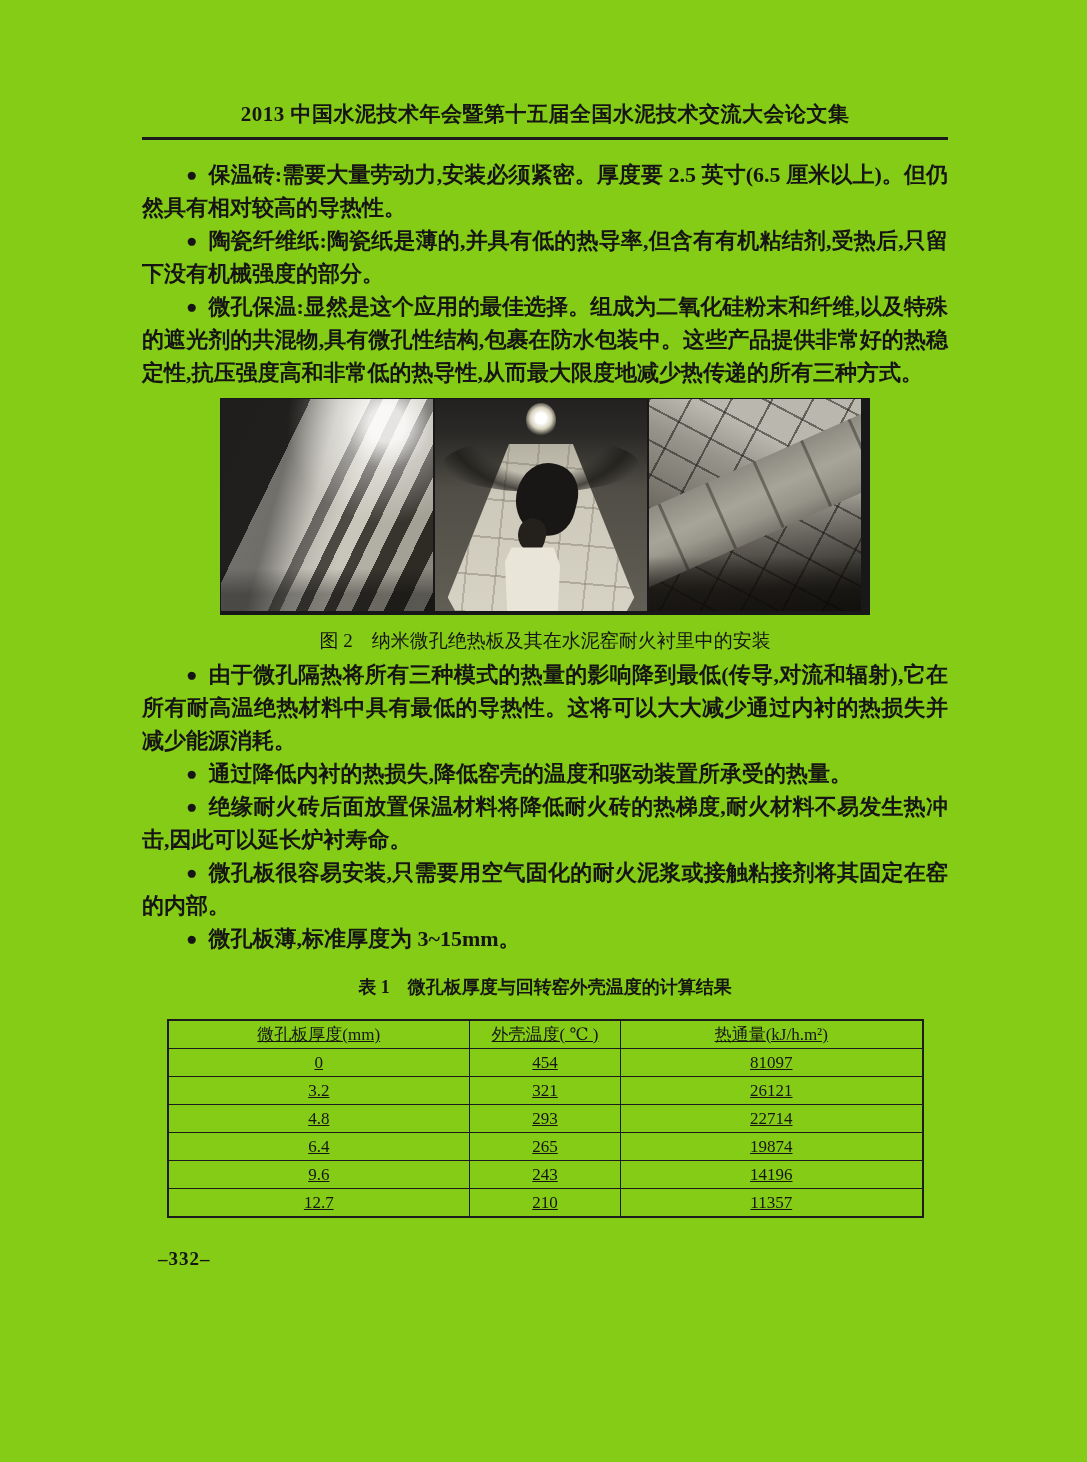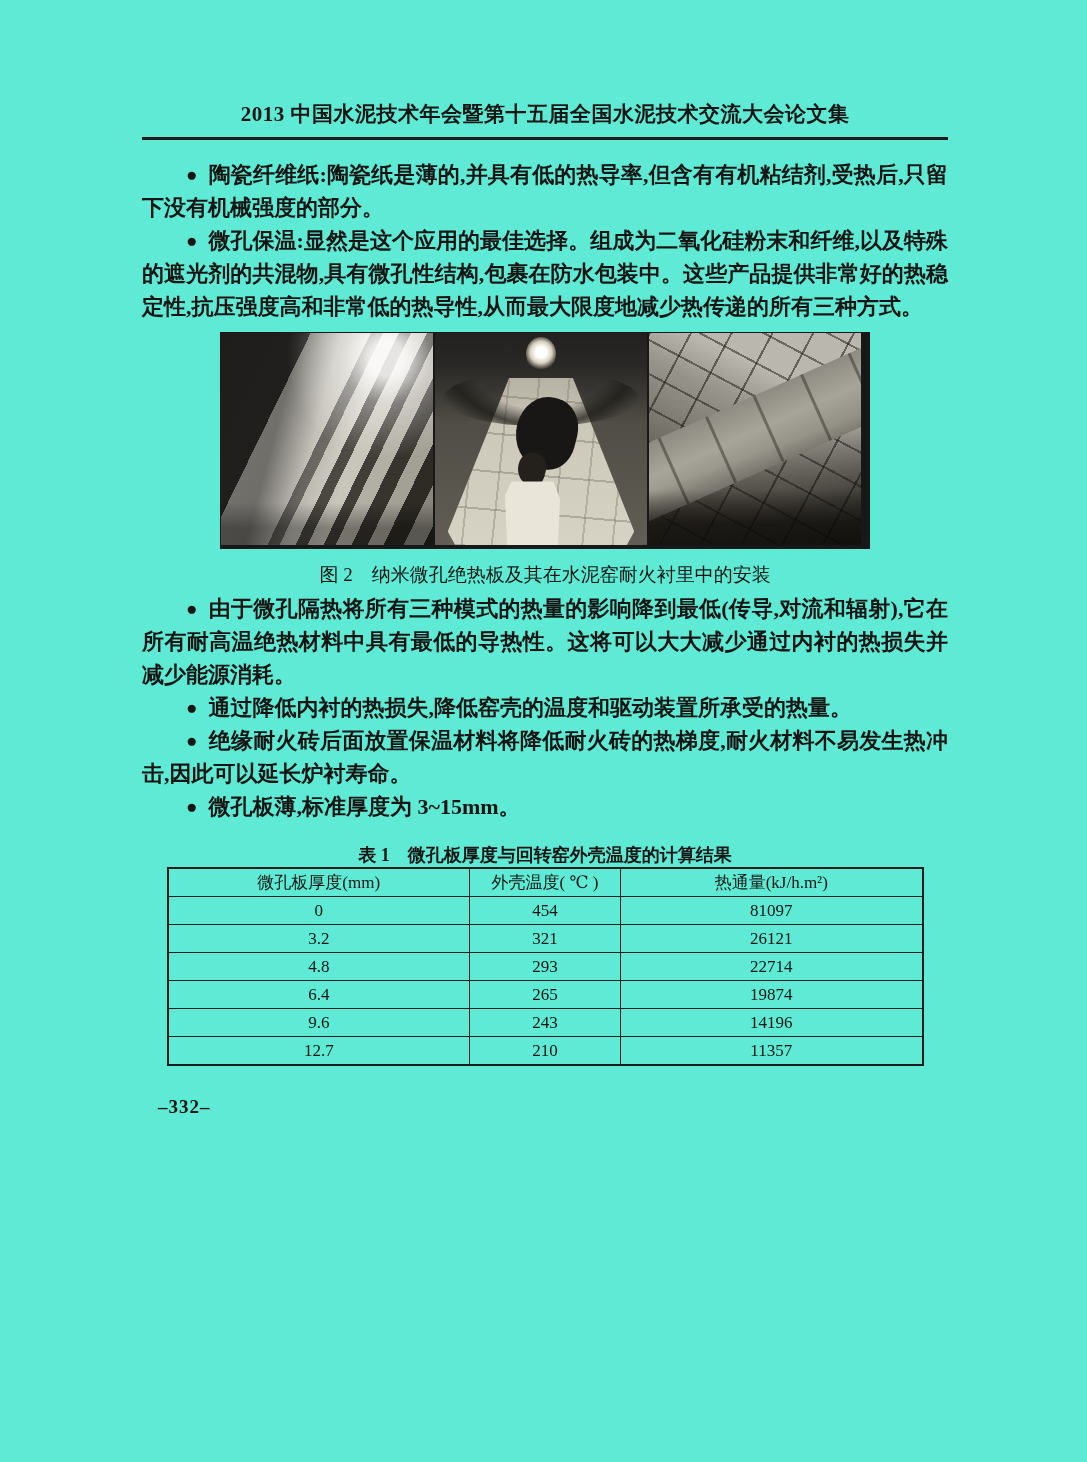--- a/index.html
+++ b/index.html
@@ -5,7 +5,7 @@
   html,body { margin:0; padding:0; background:#e9e9e7; }
   .page {
     width:1087px; height:1462px; margin:0 auto; position:relative;
-    background:#5eead4; box-sizing:border-box; overflow:hidden;
+    background:#84cc16; box-sizing:border-box; overflow:hidden;
     font-family:"Liberation Serif","DejaVu Serif",serif; color:#161513;
   }
   .content { position:absolute; left:142px; top:100px; width:806px; }

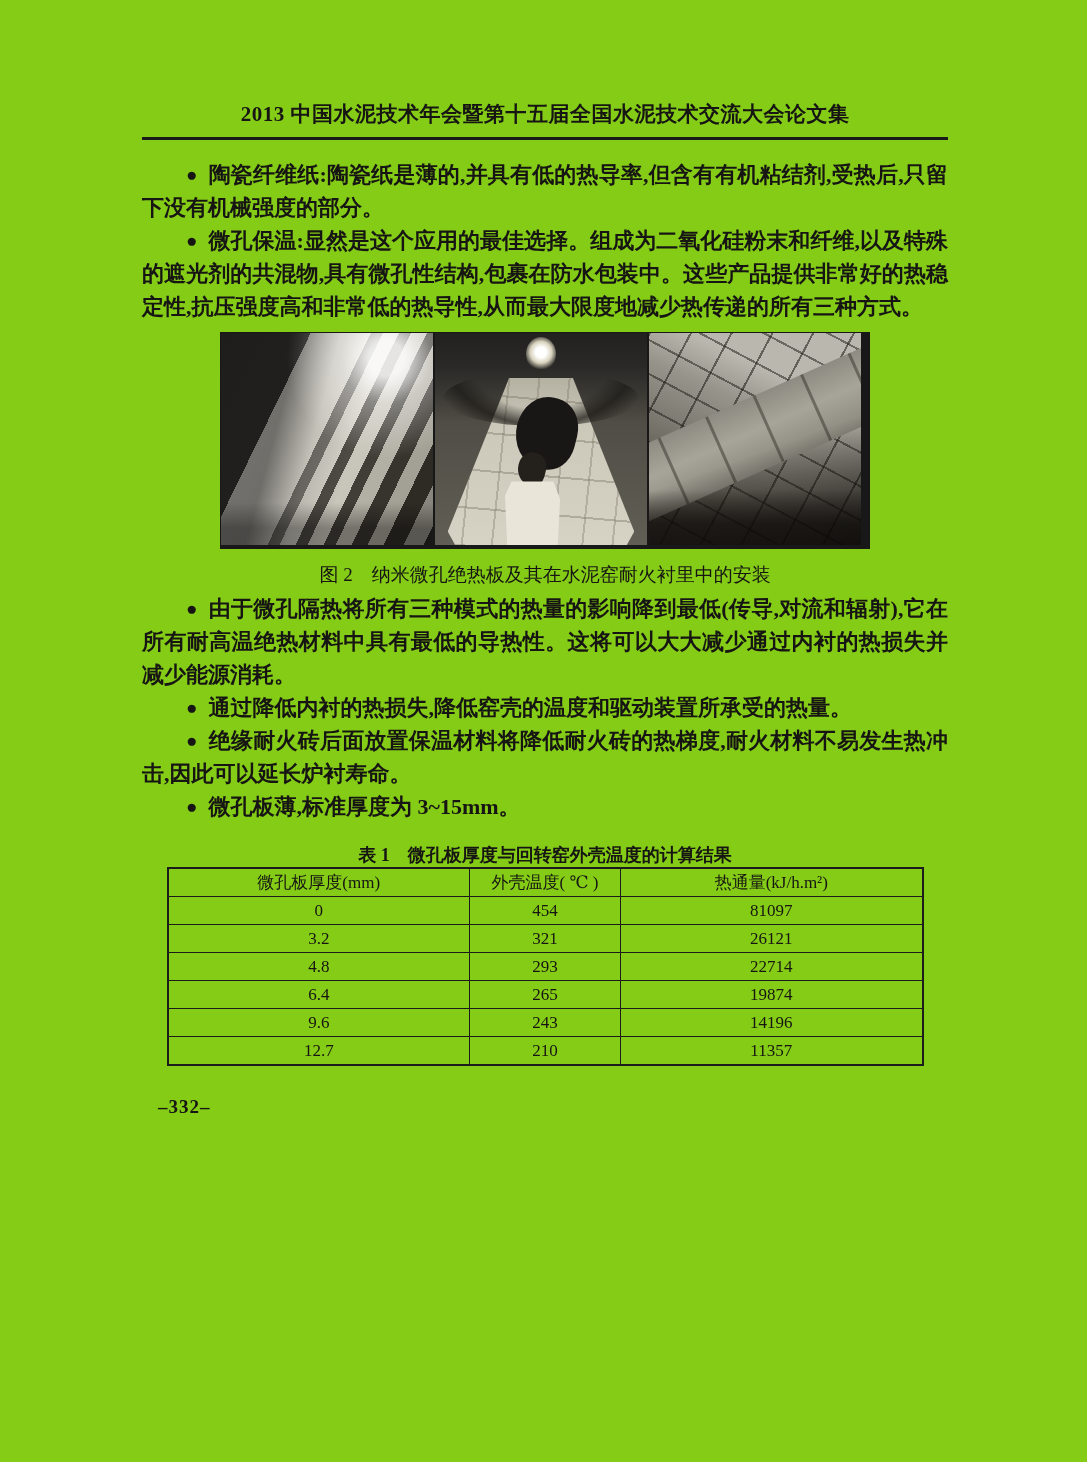--- a/index.html
+++ b/index.html
@@ -101,6 +101,7 @@
     <hr class="header-rule">
 
     <div class="body-text">
+      <p class="para"><span class="bullet">●</span><span>保温砖:需要大量劳动力,安装必须紧密。厚度要 2.5 英寸(6.5 厘米以上)。但仍然具有相对较高的导热性。</span></p>
       <p class="para"><span class="bullet">●</span><span>陶瓷纤维纸:陶瓷纸是薄的,并具有低的热导率,但含有有机粘结剂,受热后,只留下没有机械强度的部分。</span></p>
       <p class="para"><span class="bullet">●</span><span>微孔保温:显然是这个应用的最佳选择。组成为二氧化硅粉末和纤维,以及特殊的遮光剂的共混物,具有微孔性结构,包裹在防水包装中。这些产品提供非常好的热稳定性,抗压强度高和非常低的热导性,从而最大限度地减少热传递的所有三种方式。</span></p>
     </div>

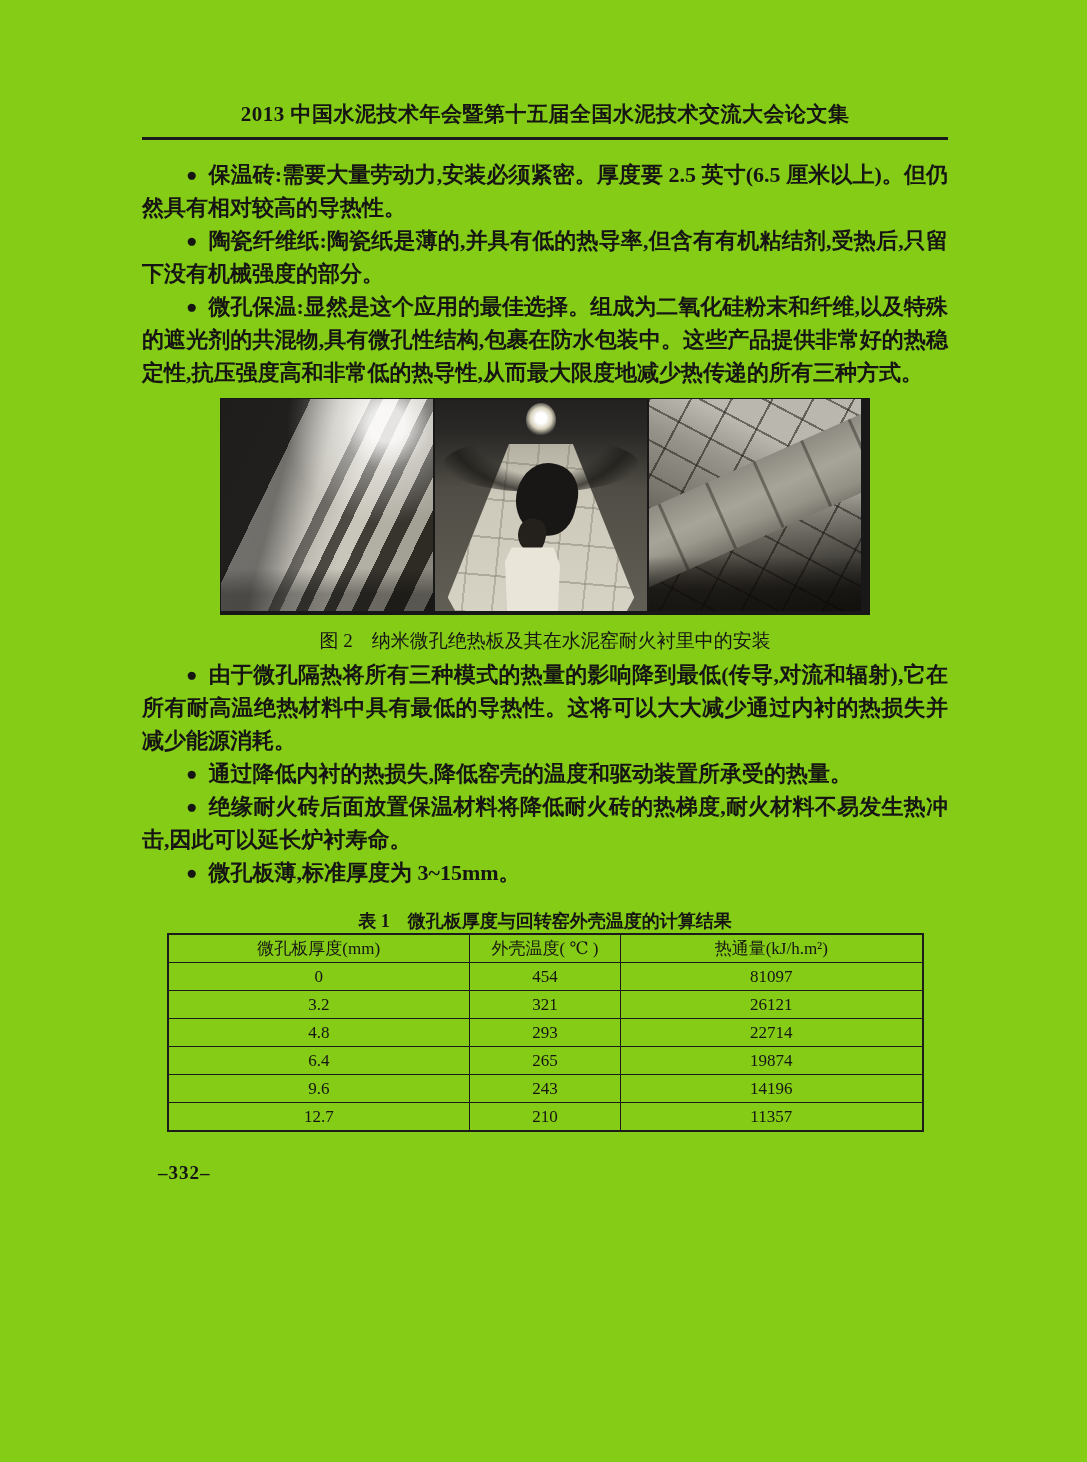--- a/index.html
+++ b/index.html
@@ -132,6 +132,7 @@
       <p class="para"><span class="bullet">●</span><span>由于微孔隔热将所有三种模式的热量的影响降到最低(传导,对流和辐射),它在所有耐高温绝热材料中具有最低的导热性。这将可以大大减少通过内衬的热损失并减少能源消耗。</span></p>
       <p class="para"><span class="bullet">●</span><span>通过降低内衬的热损失,降低窑壳的温度和驱动装置所承受的热量。</span></p>
       <p class="para"><span class="bullet">●</span><span>绝缘耐火砖后面放置保温材料将降低耐火砖的热梯度,耐火材料不易发生热冲击,因此可以延长炉衬寿命。</span></p>
+      <p class="para"><span class="bullet">●</span><span>微孔板很容易安装,只需要用空气固化的耐火泥浆或接触粘接剂将其固定在窑的内部。</span></p>
       <p class="para"><span class="bullet">●</span><span>微孔板薄,标准厚度为 3~15mm。</span></p>
     </div>
 

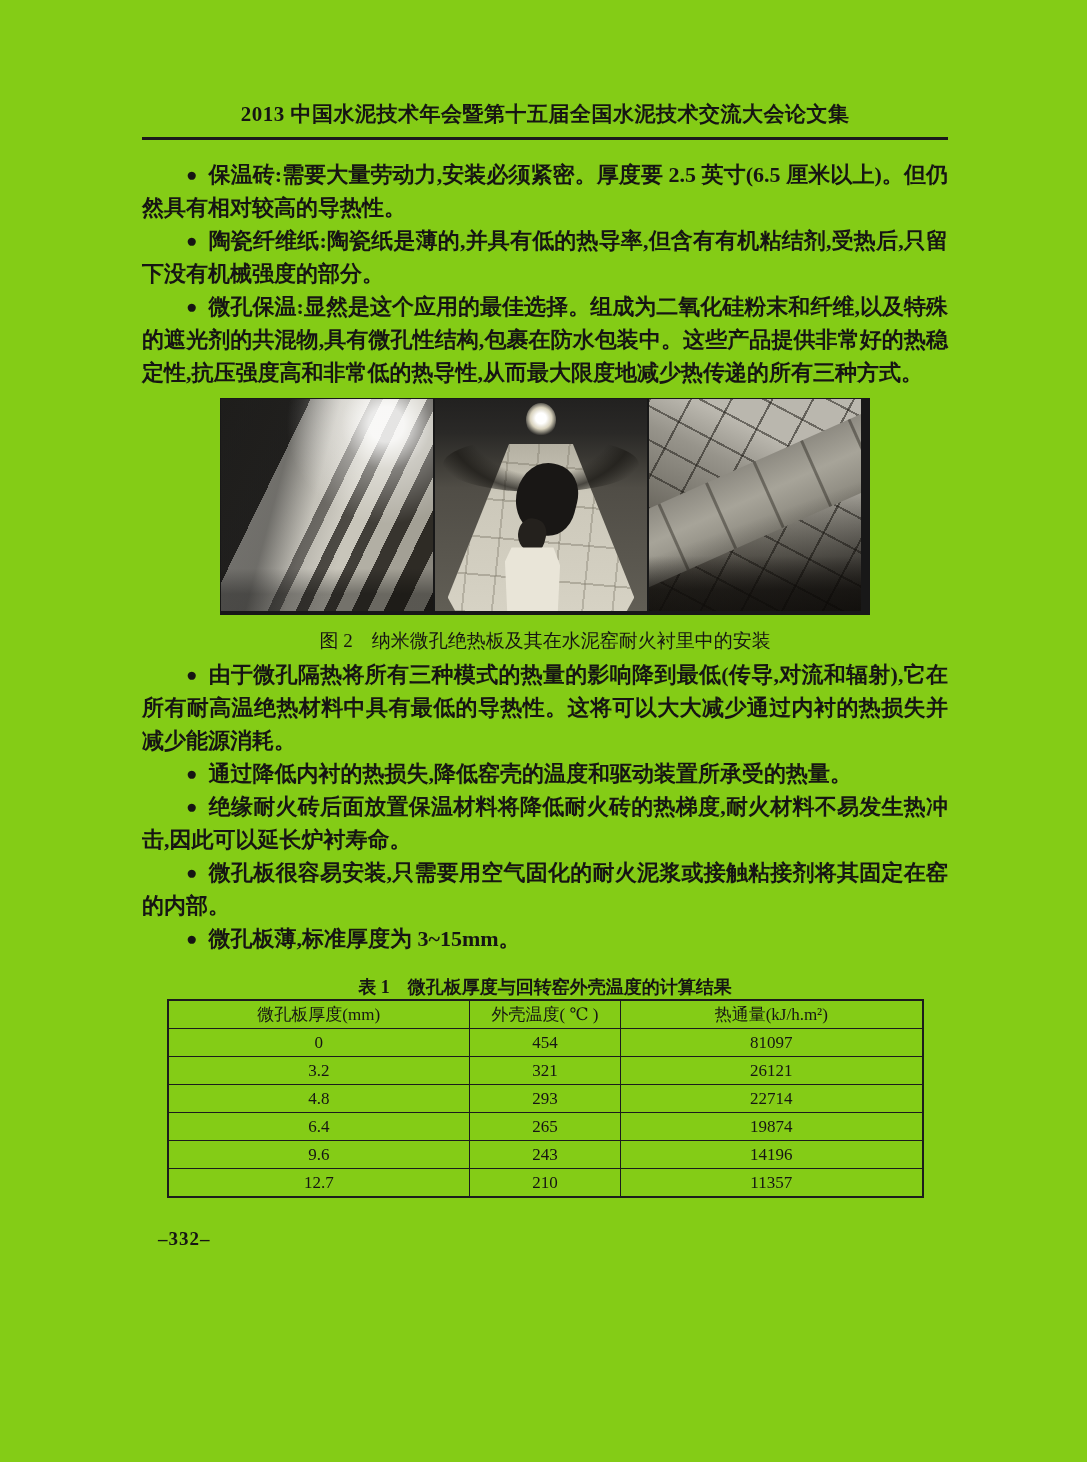--- a/index.html
+++ b/index.html
@@ -82,7 +82,7 @@
   .section-heading { font-size:22px; font-weight:700; margin:20px 0 3px 0; }
   .section-heading .num { margin-right:25px; }
 
-  .table-title { text-align:center; font-size:18px; font-weight:700; margin:20px 0 0 0; }
+  .table-title { text-align:center; font-size:18px; font-weight:700; margin:20px 0 20px 0; }
   table.data { width:757px; margin:0 auto; border-collapse:collapse; font-size:17px;
     border:2.5px solid #1c1c1c; table-layout:fixed; }
   table.data th, table.data td {

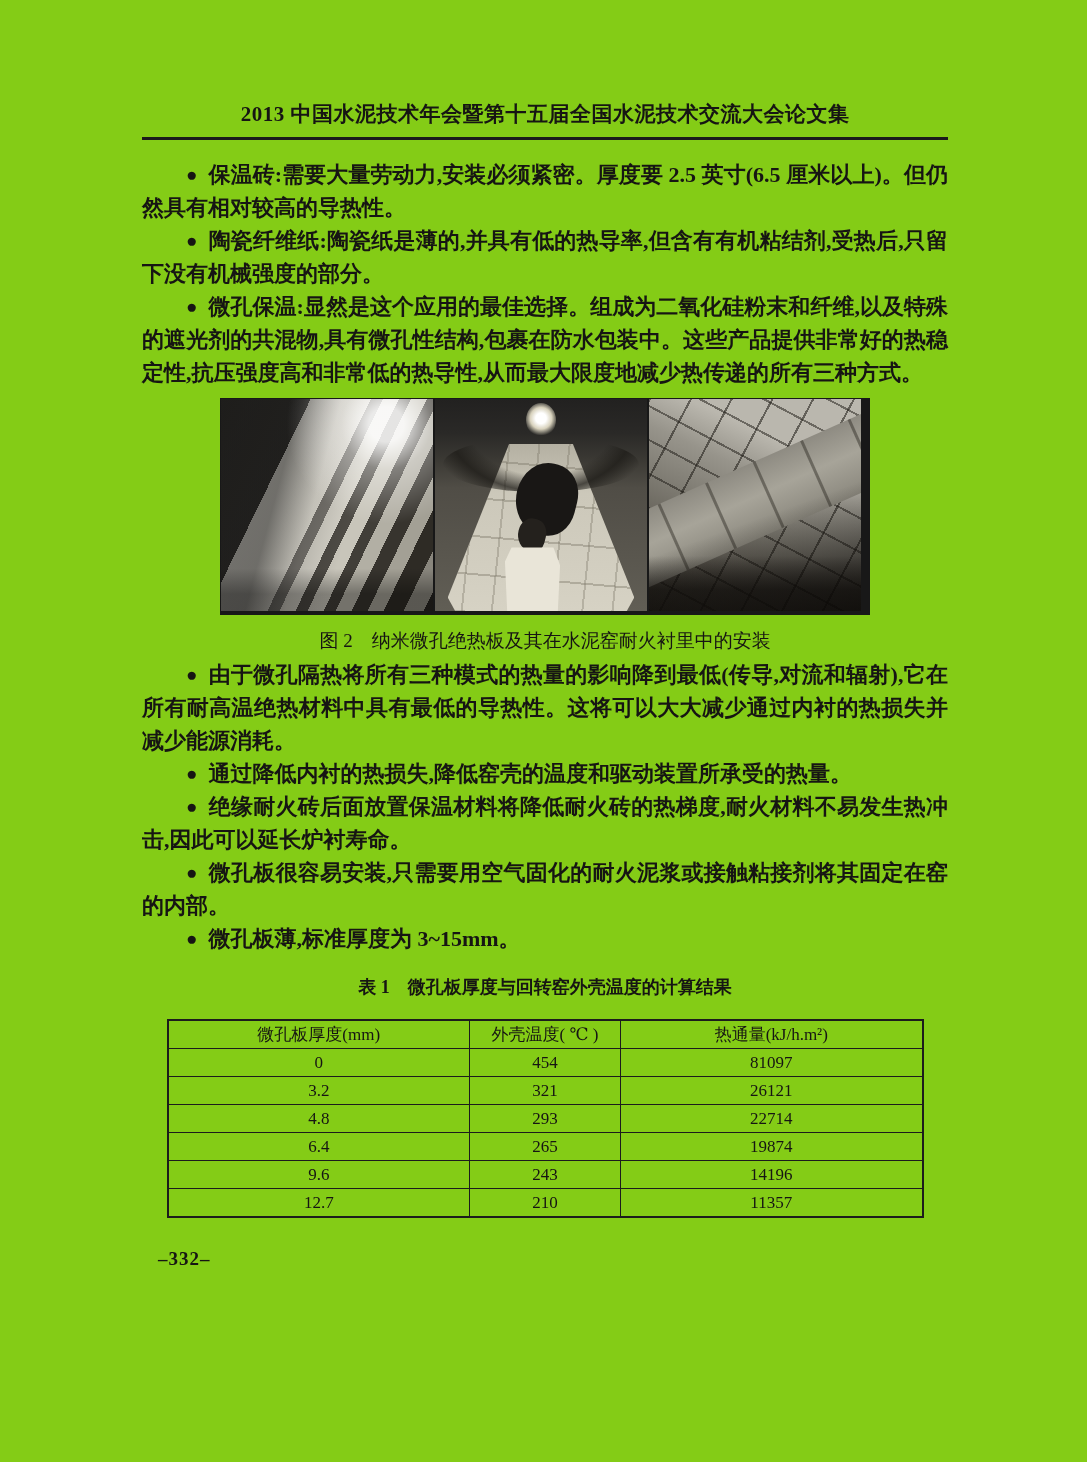--- a/index.html
+++ b/index.html
@@ -84,7 +84,7 @@
 
   .table-title { text-align:center; font-size:18px; font-weight:700; margin:20px 0 20px 0; }
   table.data { width:757px; margin:0 auto; border-collapse:collapse; font-size:17px;
-    border:2.5px solid #1c1c1c; table-layout:fixed; }
+    border:2.5px solid #1c1c1c; table-layout:fixed;text-decoration:underline; }
   table.data th, table.data td {
     border:1.5px solid #1c1c1c; text-align:center; padding:2px 4px; height:23px; font-weight:400; }
   table.data col.c1 { width:40%; } table.data col.c2 { width:20%; } table.data col.c3 { width:40%; }

